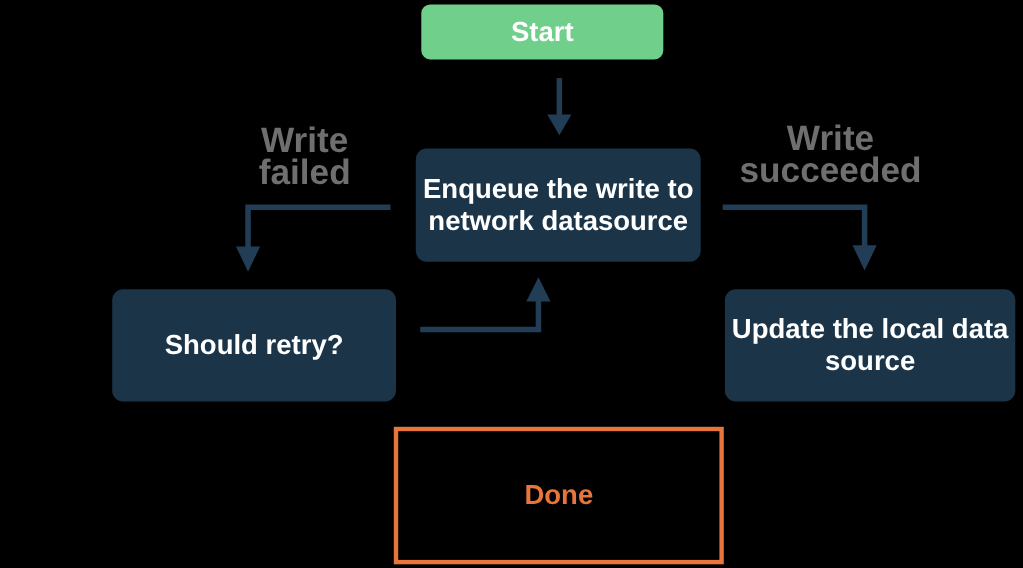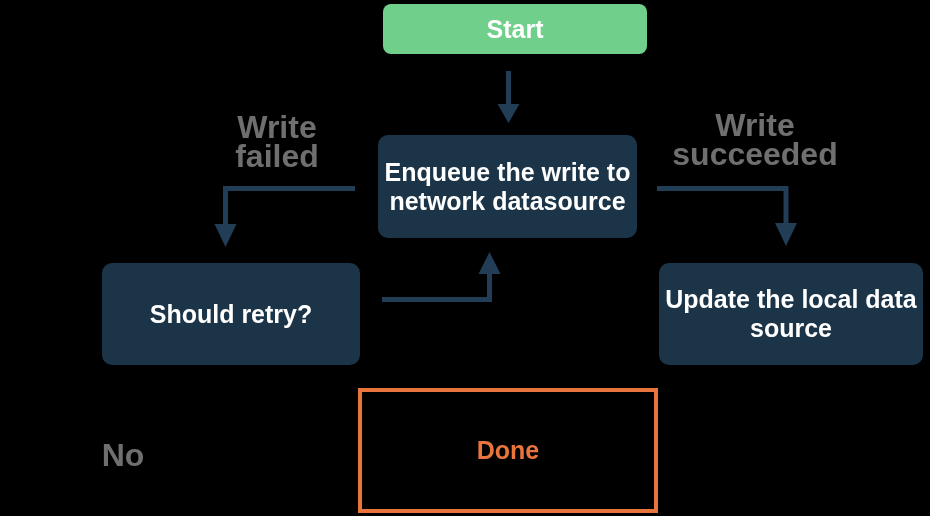--- a/index.html
+++ b/index.html
@@ -57,7 +57,7 @@
     border-radius: 10px;
   }
   .node-start {
-    left: 383px; top: 4px; width: 264px; height: 50px;
+    left: 383px; top: 4px; width: 220px; height: 50px;
     background: var(--start-fill);
     border-radius: 8px;
   }

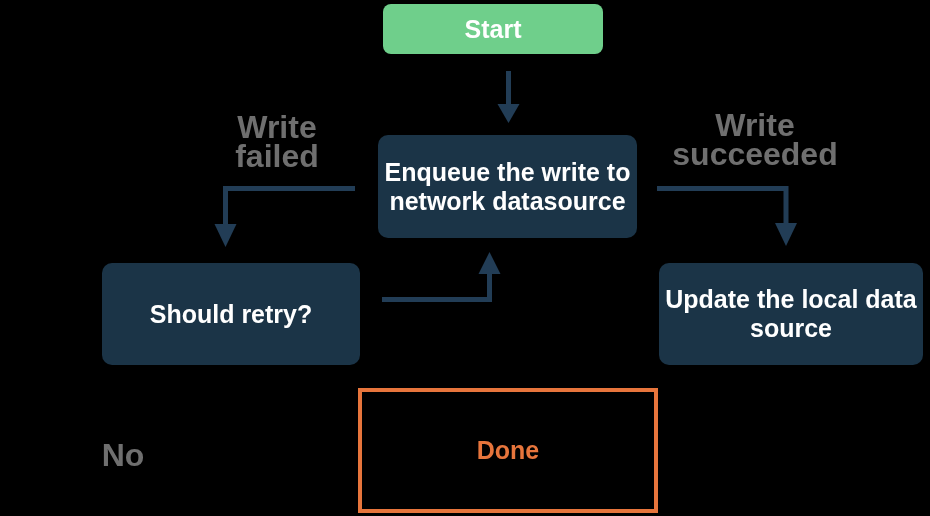--- a/index.html
+++ b/index.html
@@ -128,7 +128,6 @@
 succeeded</div>
 
 
-  <div class="edge-label lbl-no">No</div>
 
 </div>
 

